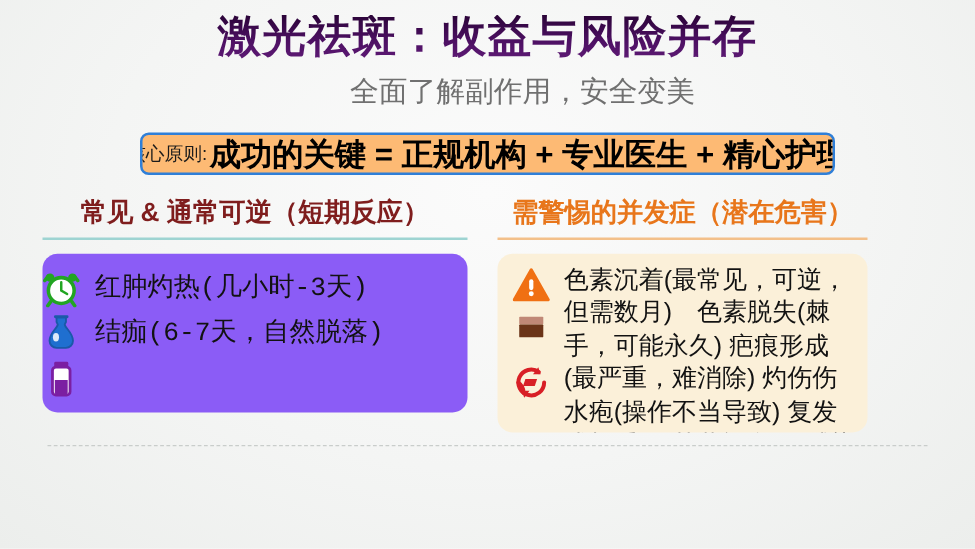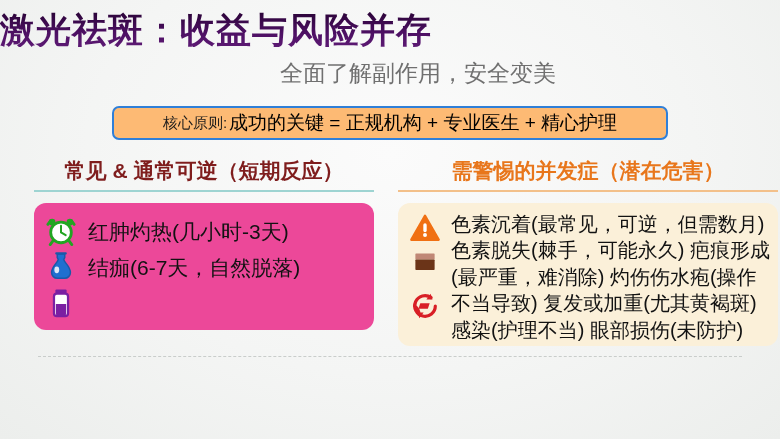--- a/index.html
+++ b/index.html
@@ -25,6 +25,7 @@
     top: 12px;
     left: 0;
     width: 780px;
+    text-align: center;
     font-size: 35px;
     font-weight: bold;
     letter-spacing: 1px;

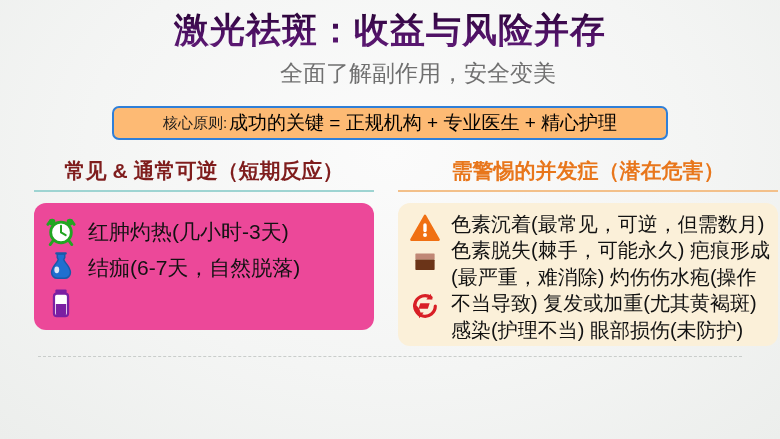--- a/index.html
+++ b/index.html
@@ -75,9 +75,9 @@
     font-weight: normal;
   }
   #principle-formula {
-    font-size: 19px;
+    font-size: 25px;
     color: #000000;
-    font-weight: normal;
+    font-weight: bold;
     letter-spacing: 0px;
   }
 

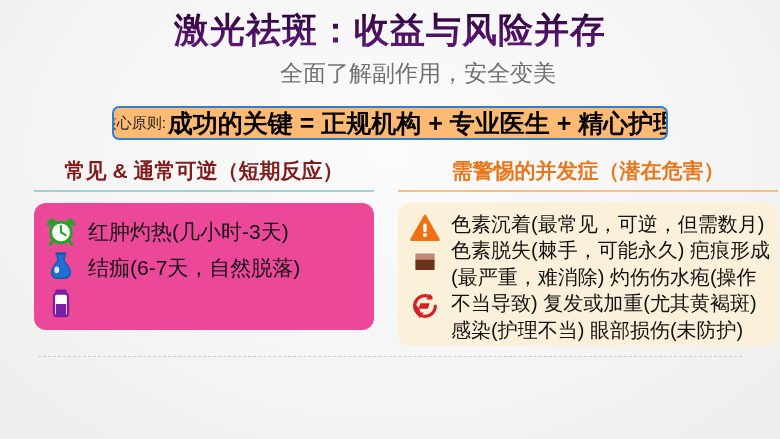--- a/index.html
+++ b/index.html
@@ -87,7 +87,7 @@
     top: 160px;
   }
   #col-left  { left: 34px;  width: 340px; }
-  #col-right { left: 398px; width: 380px; }
+  #col-right { left: 398px; width: 296px; }
 
   .col-heading {
     font-size: 21px;

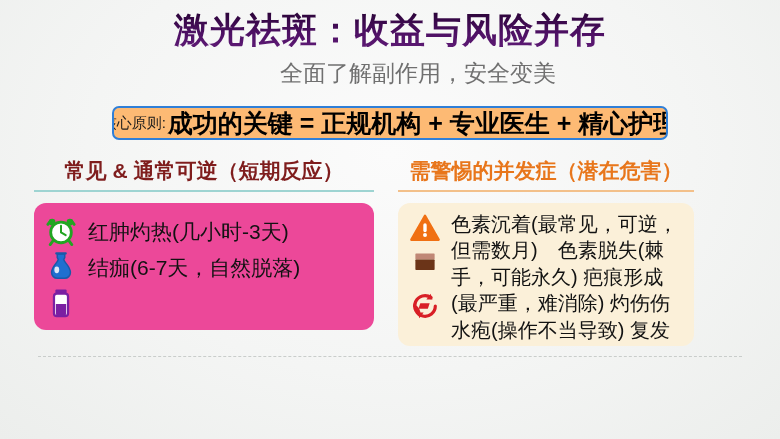--- a/index.html
+++ b/index.html
@@ -113,9 +113,10 @@
     overflow: hidden;
   }
   #panel-left {
-    background: #ec4899;
+    background: #8b5cf6;
     height: 127px;
-    padding: 10px 10px 0 12px;
+    padding: 10px 10px 0 0;
+    font-family: Liberation Mono, monospace;
   }
   #panel-right {
     background: #fbf0d9;

